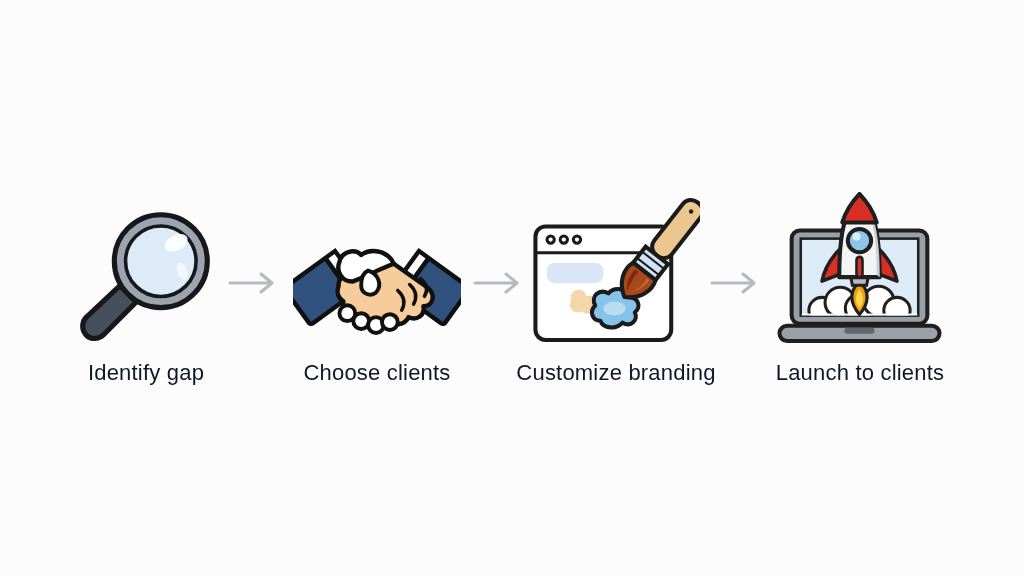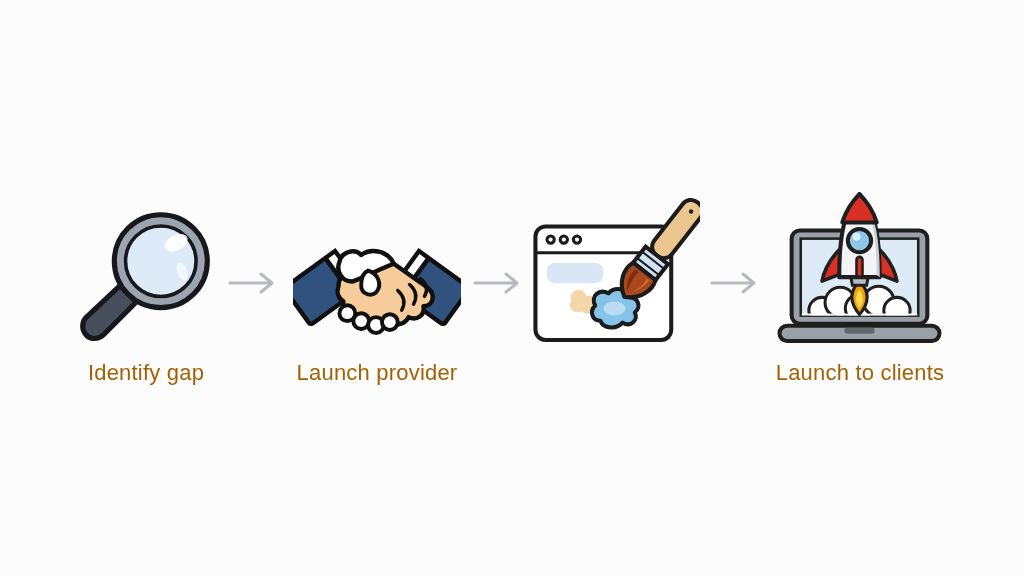--- a/index.html
+++ b/index.html
@@ -20,7 +20,7 @@
   }
   .step-label{
     margin-top:14px;
-    font-size:22px;font-weight:500;color:#a16207;
+    font-size:22px;font-weight:500;color:#0f172a;
     letter-spacing:.2px;white-space:nowrap;
   }
   .arrow{position:absolute;top:271px;}

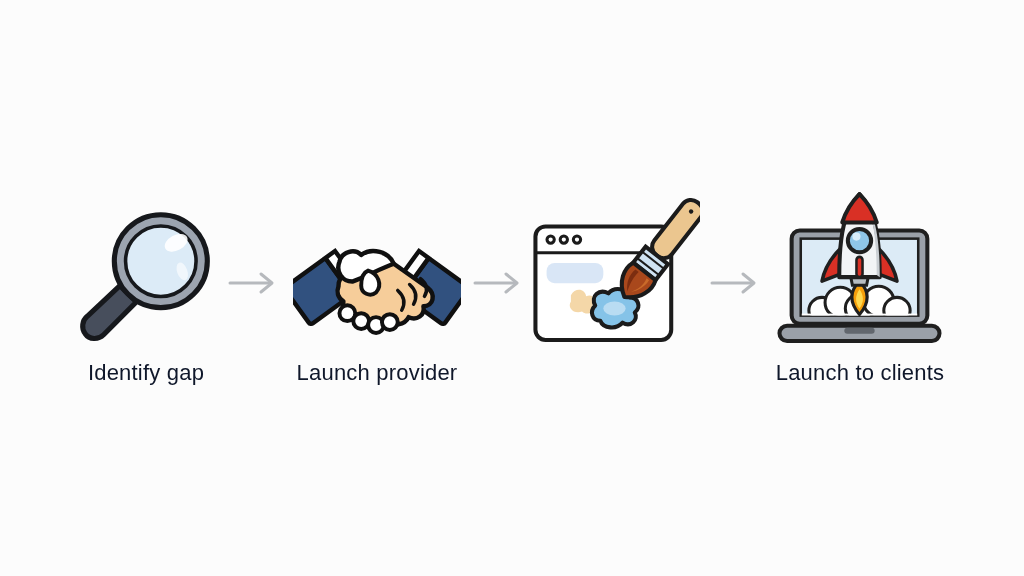--- a/index.html
+++ b/index.html
@@ -74,7 +74,7 @@
         <path d="M106,60 q10,9 4,20 M118,54 q10,9 4,20 M129,48 q10,8 4,18" fill="none" stroke="#101010" stroke-width="3.5" stroke-linecap="round"></path>
       </svg>
     </div>
-    <div class="step-label">Launch provider</div>
+    <div class="step-label">Choose clients</div>
   </div>
 
   <svg class="arrow arrow2" width="52" height="24" viewBox="0 0 52 24">

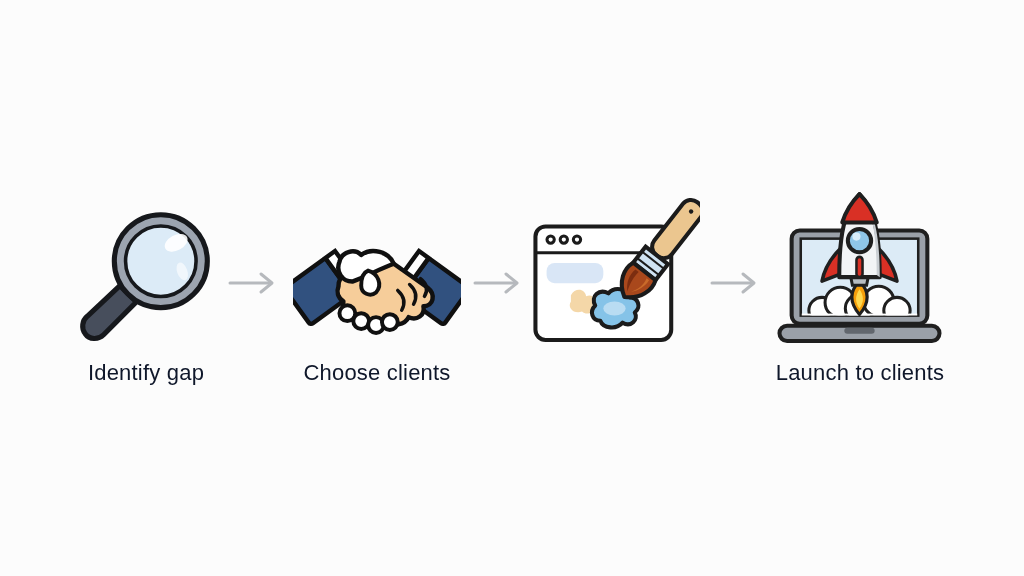--- a/index.html
+++ b/index.html
@@ -107,6 +107,7 @@
         </g>
       </svg>
     </div>
+    <div class="step-label">Customize branding</div>
   </div>
 
   <svg class="arrow arrow3" width="52" height="24" viewBox="0 0 52 24">

